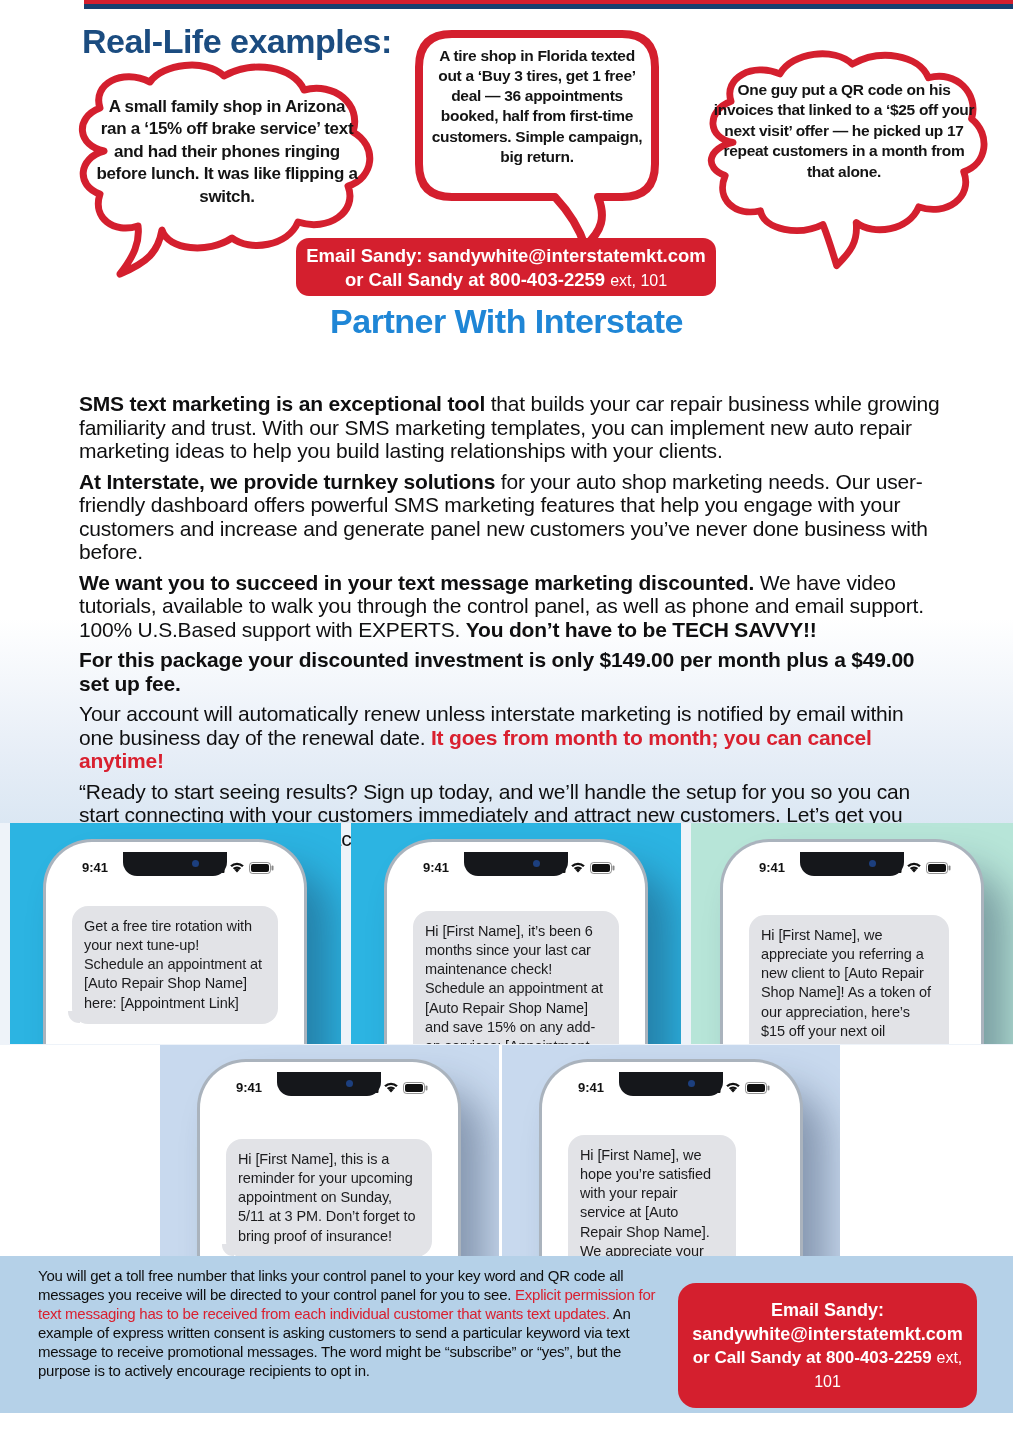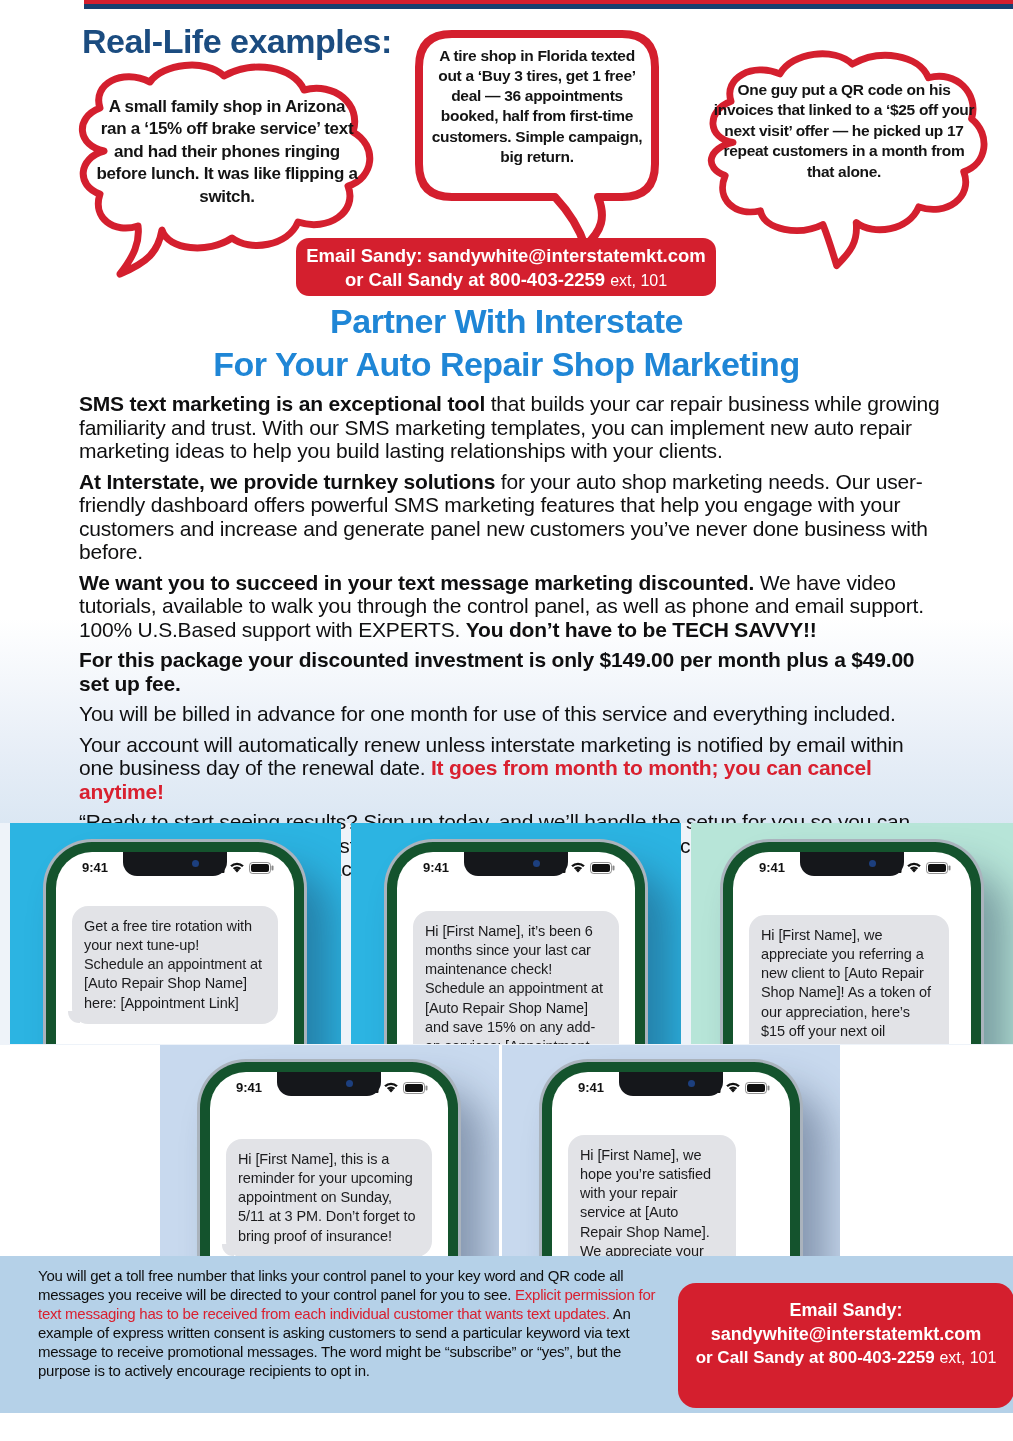--- a/index.html
+++ b/index.html
@@ -116,7 +116,6 @@
 
   <div class="main-title">
     <div>Partner With Interstate</div>
-    <div>For Your Auto Repair Shop Marketing</div>
   </div>
 
   <div class="wash"></div>

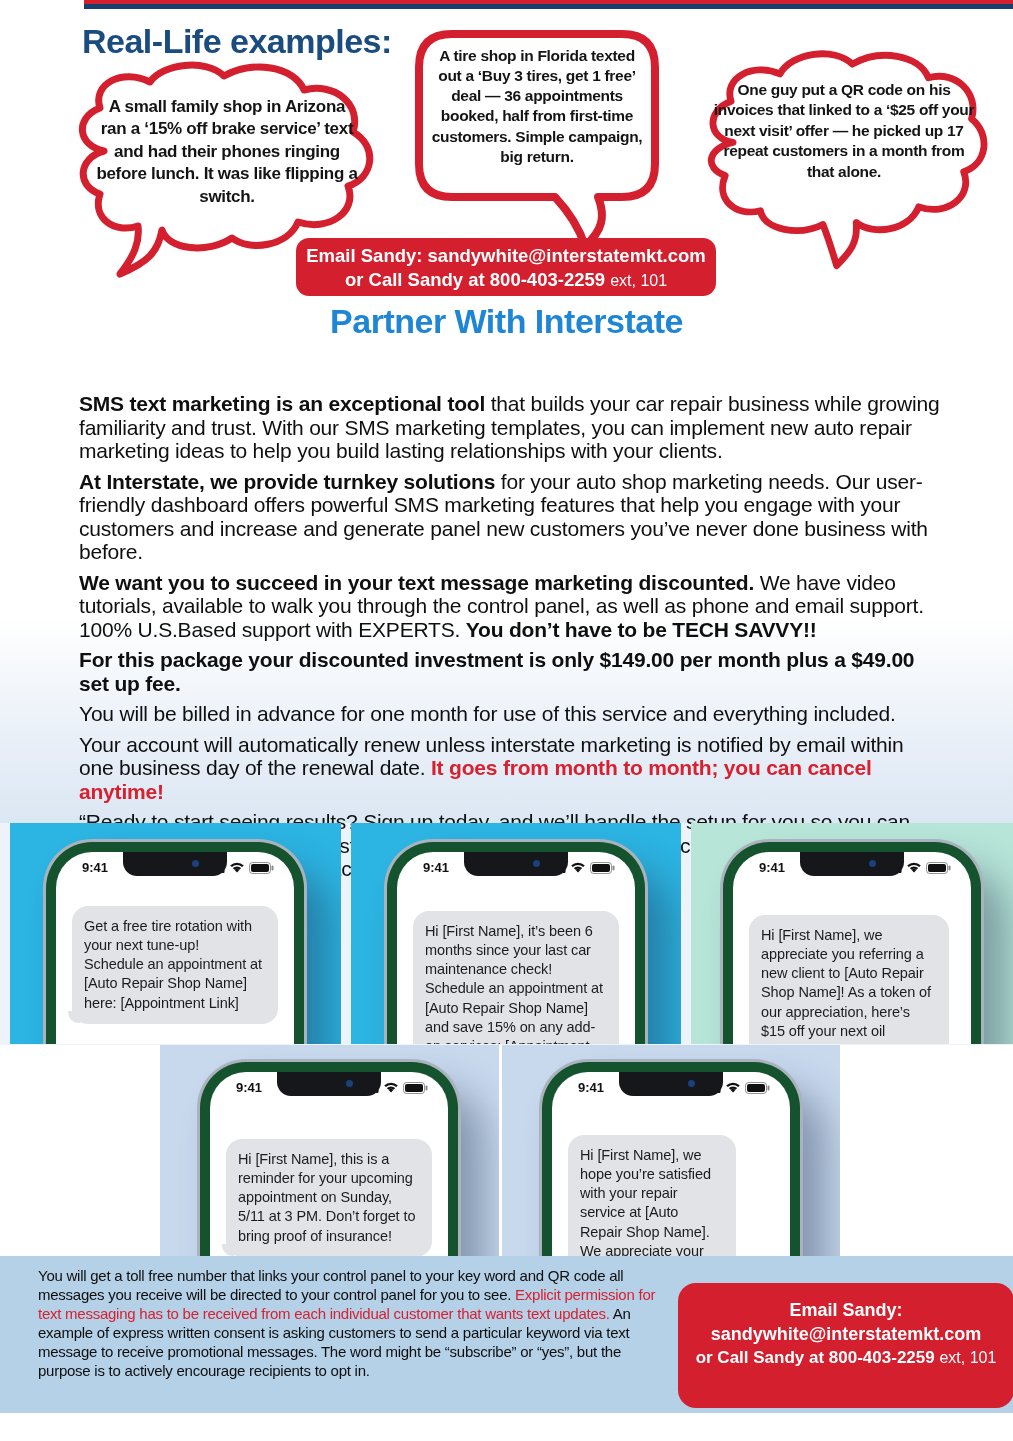--- a/index.html
+++ b/index.html
@@ -126,7 +126,6 @@
     <p><span class="b">At Interstate, we provide turnkey solutions</span><span> for your auto shop marketing needs. Our user-friendly dashboard offers powerful SMS marketing features that help you engage with your customers and increase and generate panel new customers you’ve never done business with before.</span></p>
     <p><span class="b">We want you to succeed in your text message marketing discounted.</span><span> We have video tutorials, available to walk you through the control panel, as well as phone and email support. 100% U.S.Based support with EXPERTS. </span><span class="b">You don’t have to be TECH SAVVY!!</span></p>
     <p class="b">For this package your discounted investment is only $149.00 per month plus a $49.00 set up fee.</p>
-    <p>You will be billed in advance for one month for use of this service and everything included.</p>
     <p><span>Your account will automatically renew unless interstate marketing is notified by email within one business day of the renewal date. </span><span class="red">It goes from month to month; you can cancel anytime!</span></p>
     <p>“Ready to start seeing results? Sign up today, and we’ll handle the setup for you so you can start connecting with your customers immediately and attract new customers. Let’s get you onboarded and see the impact SMS will make!”</p>
   </div>

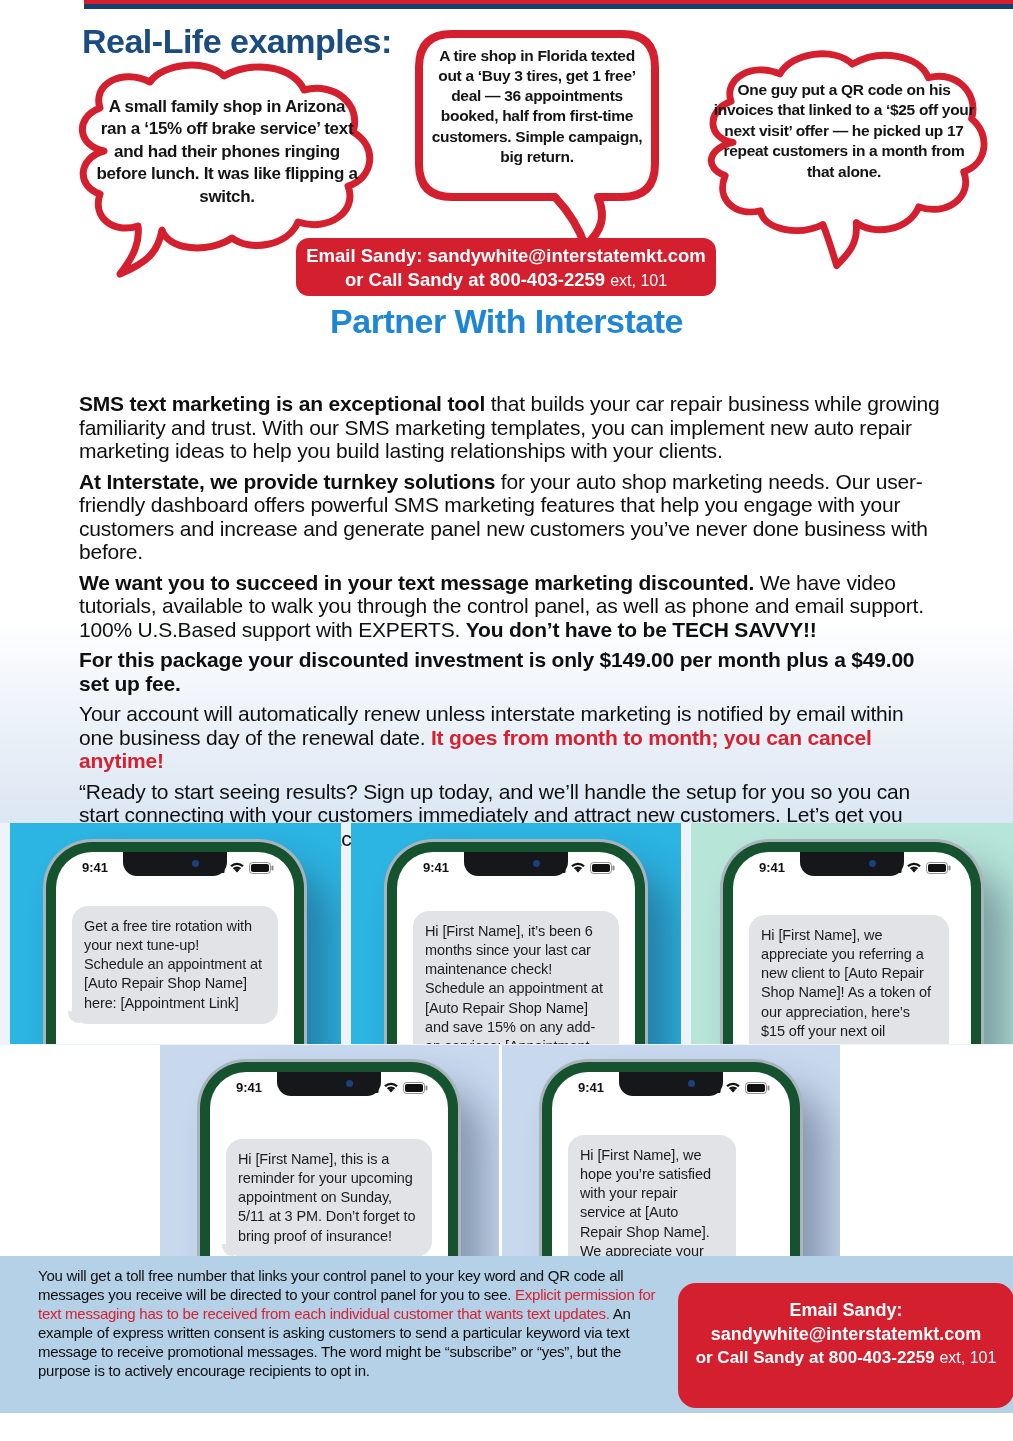--- a/index.html
+++ b/index.html
@@ -56,7 +56,7 @@
 
   .phone{position:absolute;width:264px;height:260px;background:#aab3bd;border-radius:49px 49px 0 0;
          padding:3px 3px 0;box-sizing:border-box;box-shadow:24px 30px 38px rgba(25,45,75,.38);}
-  .bezel{background:#14532d;border-radius:46px 46px 0 0;padding:10px 10px 0;height:100%;box-sizing:border-box;}
+  .bezel{background:#ffffff;border-radius:46px 46px 0 0;padding:10px 10px 0;height:100%;box-sizing:border-box;}
   .screen{position:relative;background:#ffffff;border-radius:36px 36px 0 0;height:100%;overflow:hidden;}
   .notch{position:absolute;top:0;left:50%;transform:translateX(-50%);width:104px;height:24px;
          background:#15171b;border-radius:0 0 14px 14px;}

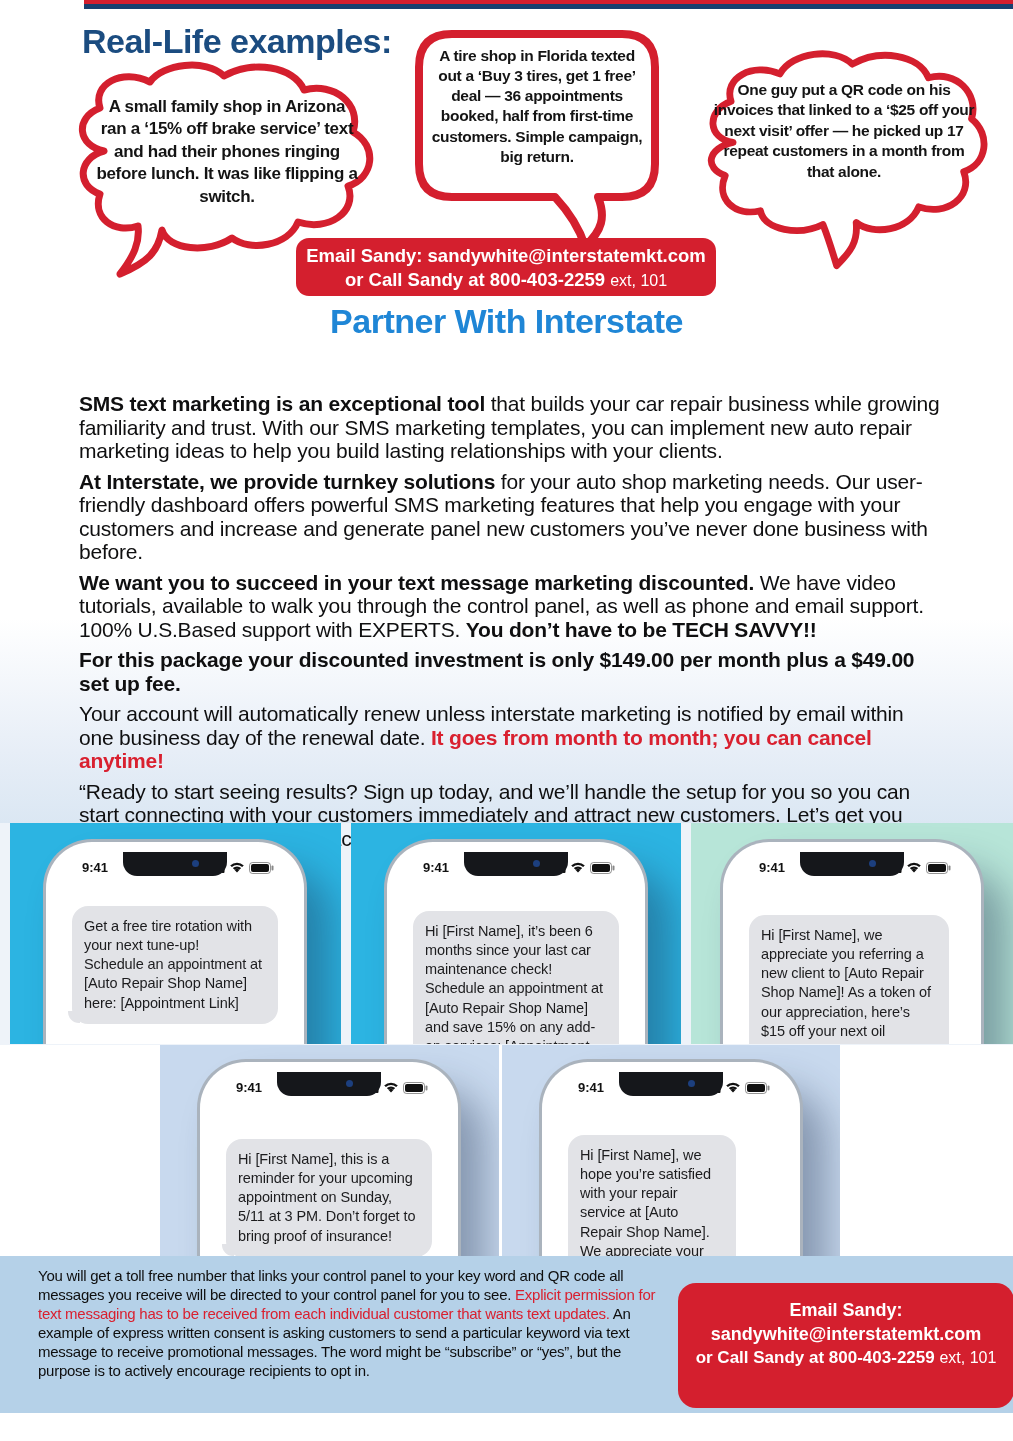--- a/index.html
+++ b/index.html
@@ -30,7 +30,7 @@
           text-align:center;font-weight:700;}
   .redbox-top{left:296px;top:238px;width:420px;height:58px;font-size:18.5px;line-height:23.5px;
               padding-top:6px;box-sizing:border-box;}
-  .redbox-bottom{left:678px;top:1283px;width:336px;height:125px;border-radius:18px;
+  .redbox-bottom{left:678px;top:1283px;width:299px;height:125px;border-radius:18px;
                  font-size:18px;line-height:24px;padding-top:15px;box-sizing:border-box;}
   .ext{font-weight:400;font-size:16px;}
 

